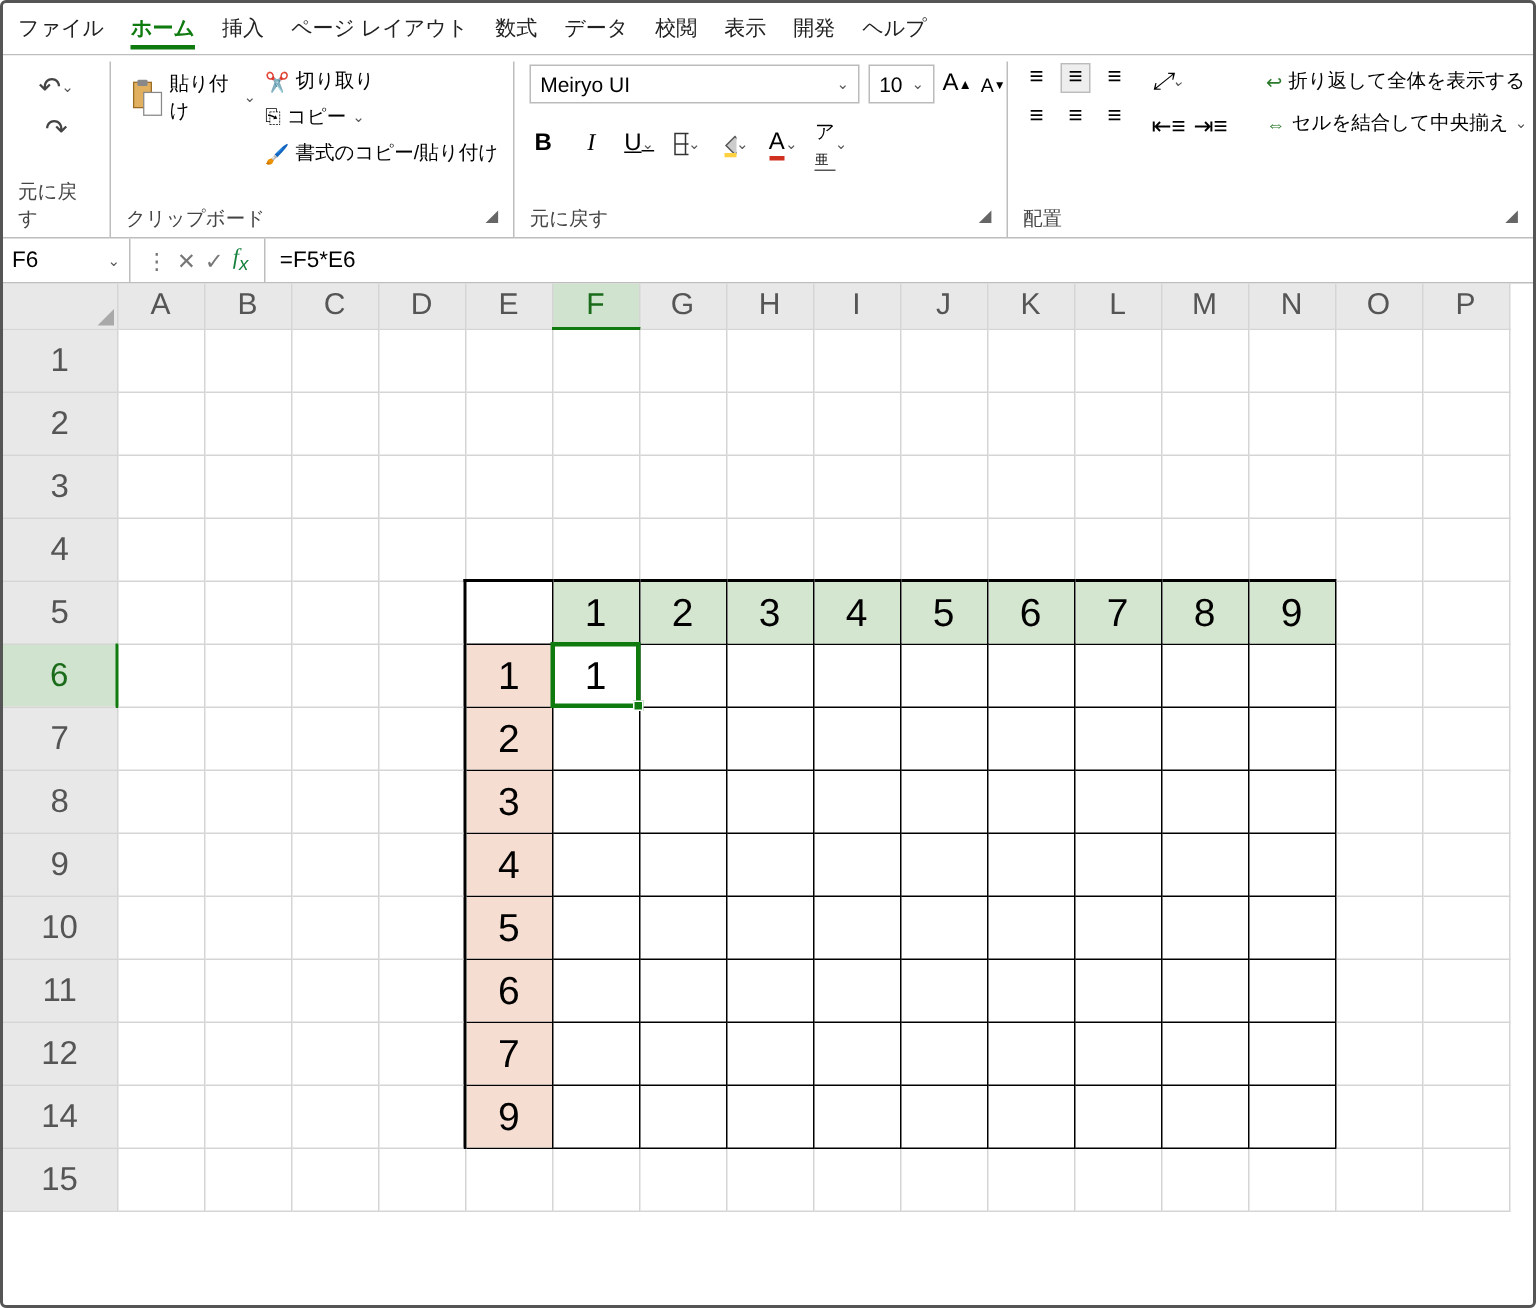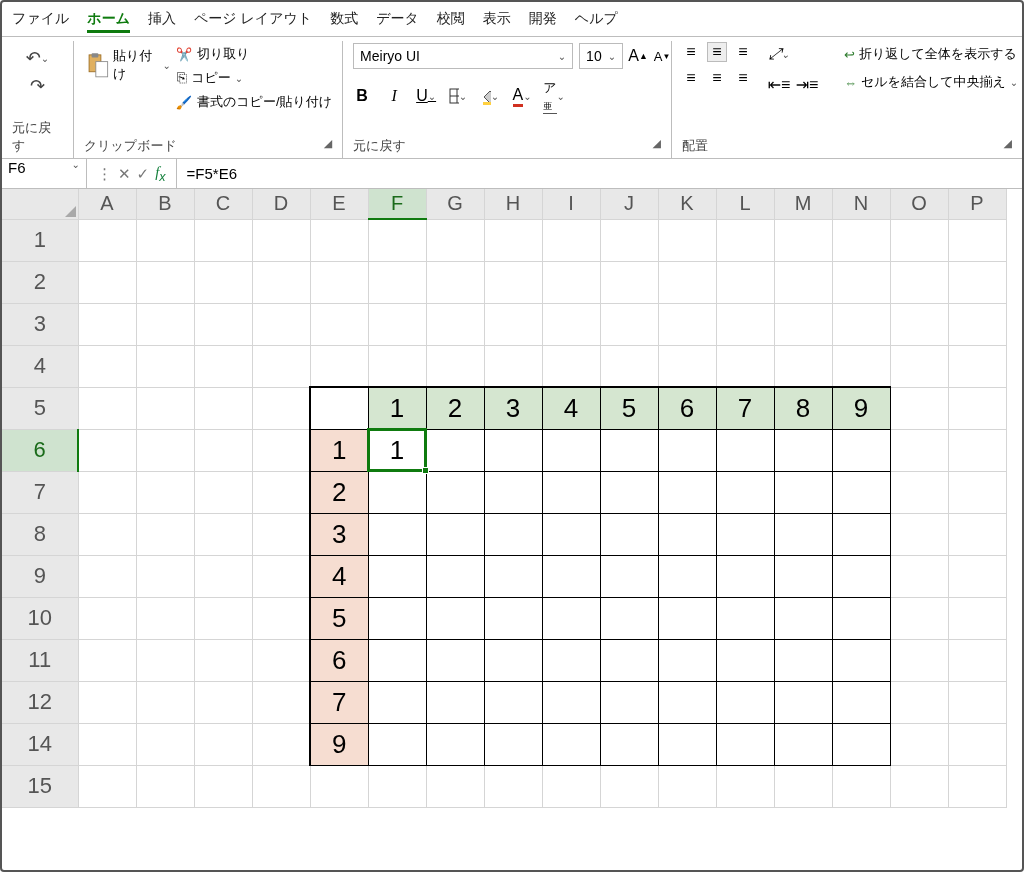--- a/index.html
+++ b/index.html
@@ -39,7 +39,7 @@
   .align-grid .ico{border:none;}
   
   .fbar{display:flex;align-items:center;border-bottom:1px solid var(--border);height:30px;font-size:15px;}
-  .name-box{width:85px;border-right:1px solid var(--border);padding:0 6px;display:flex;justify-content:space-between;height:100%;}
+  .name-box{width:85px;border-right:1px solid var(--border);padding:0 6px;display:flex;align-items:center;justify-content:space-between;height:100%;}
   .fx-group{display:flex;align-items:center;gap:6px;padding:0 10px;border-right:1px solid var(--border);height:100%;color:#777;}
   .formula-input{flex:1;padding:0 10px;}
   

